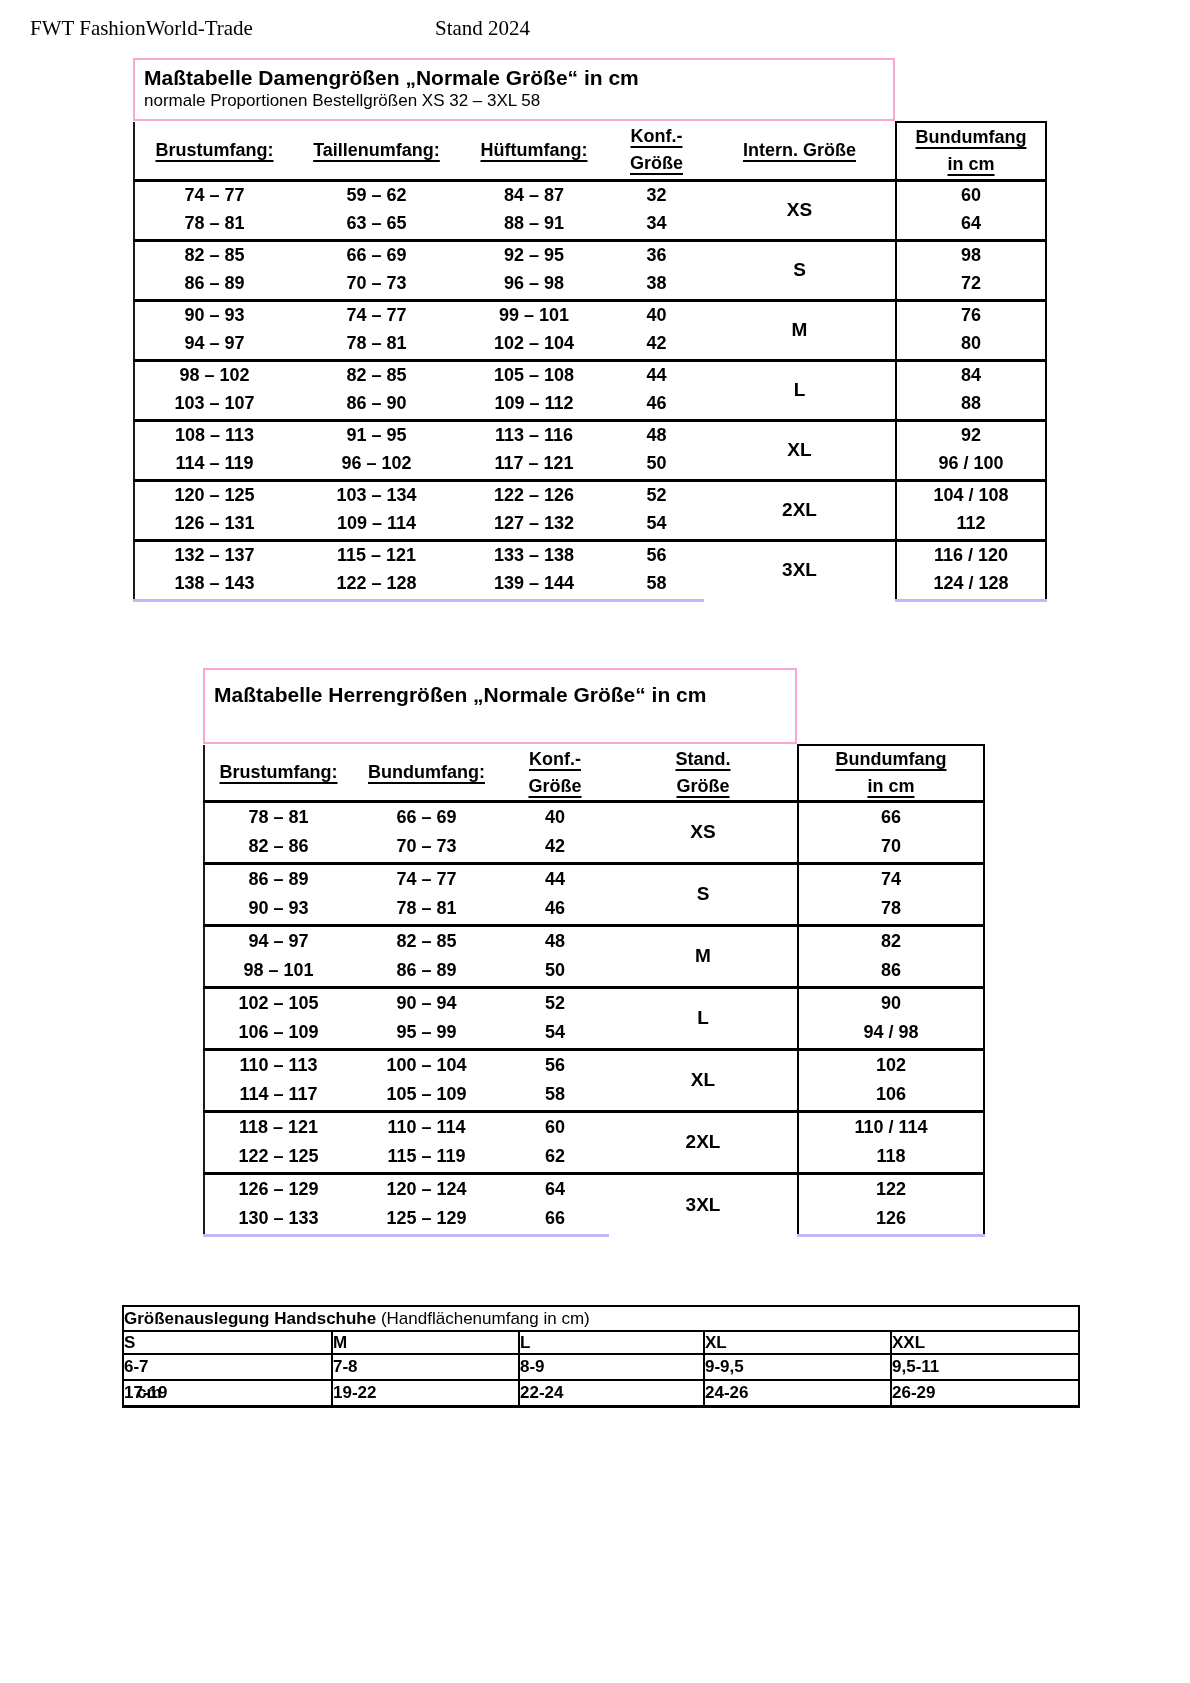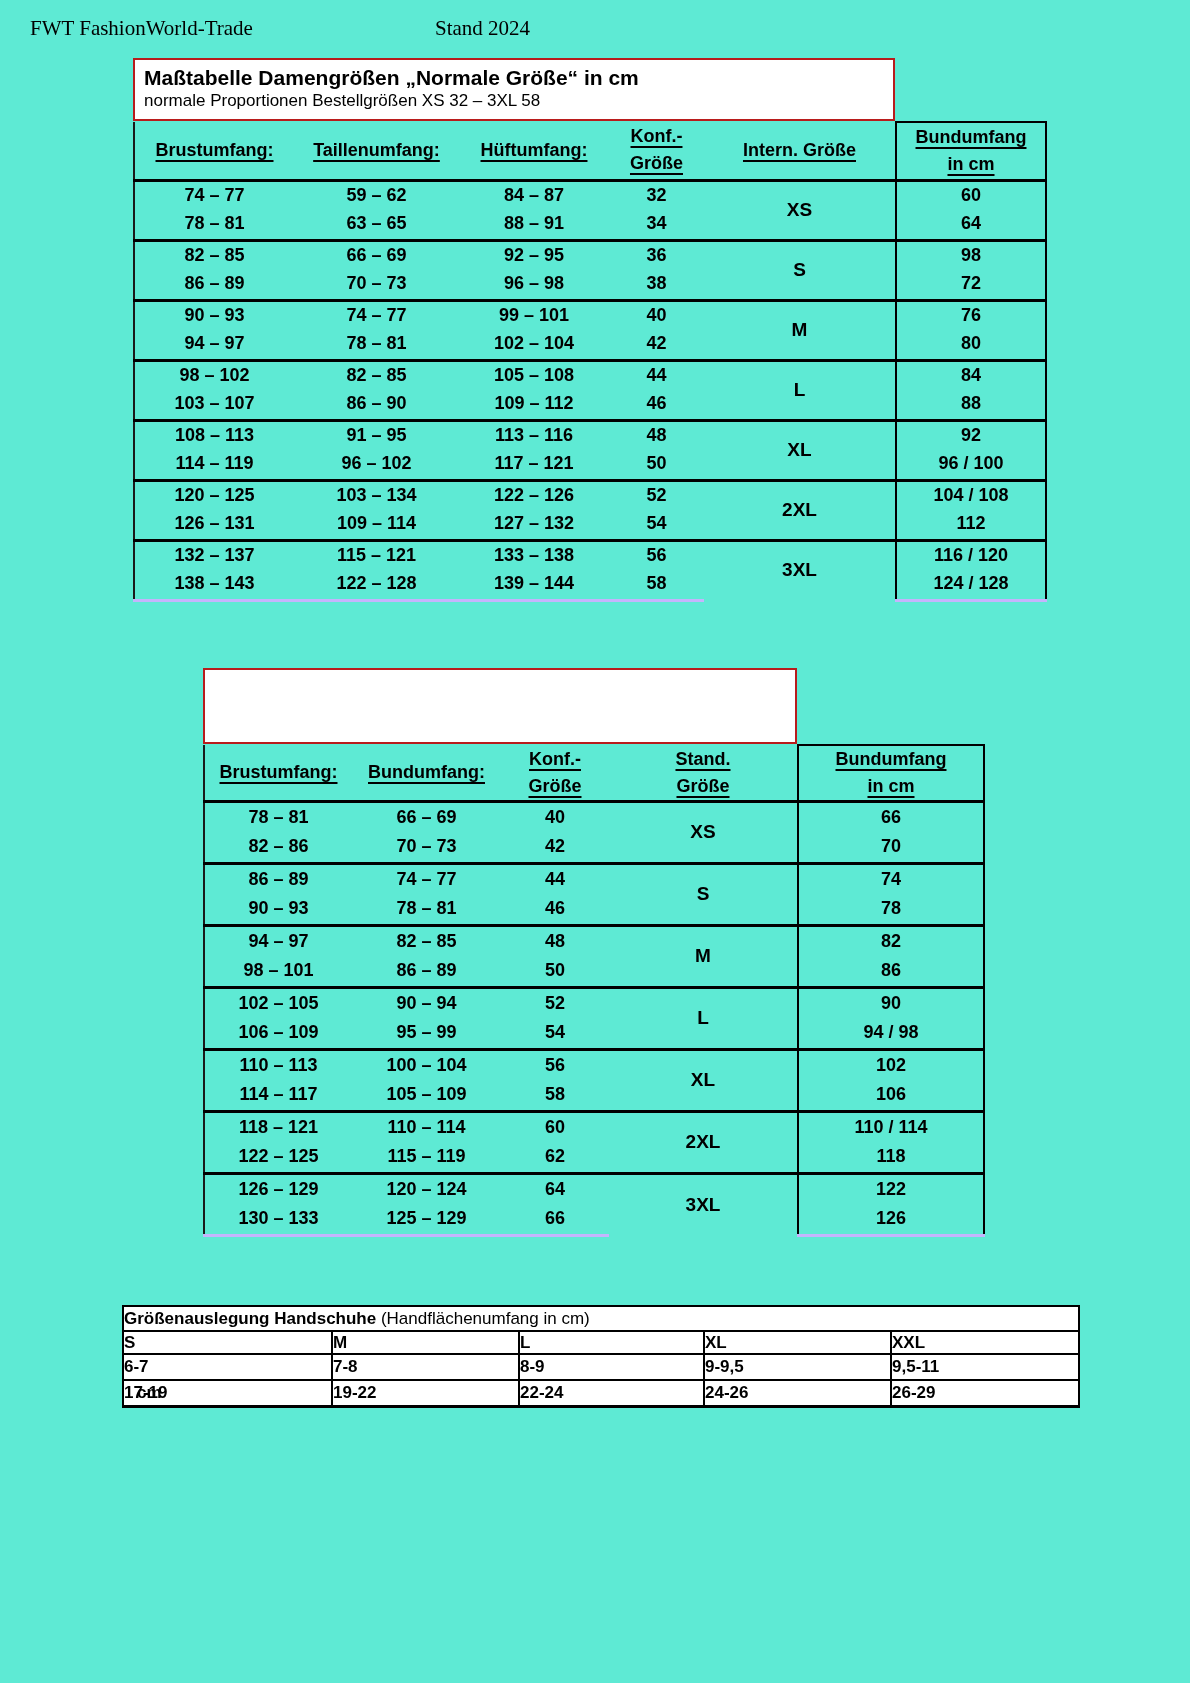--- a/index.html
+++ b/index.html
@@ -7,7 +7,7 @@
     position:relative;
     width:1190px; height:1683px;
     margin:0 auto;
-    background:#5eead4;
+    background:#ffffff;
     color:#000;
     font-family:"Liberation Sans", sans-serif;
     overflow:hidden;

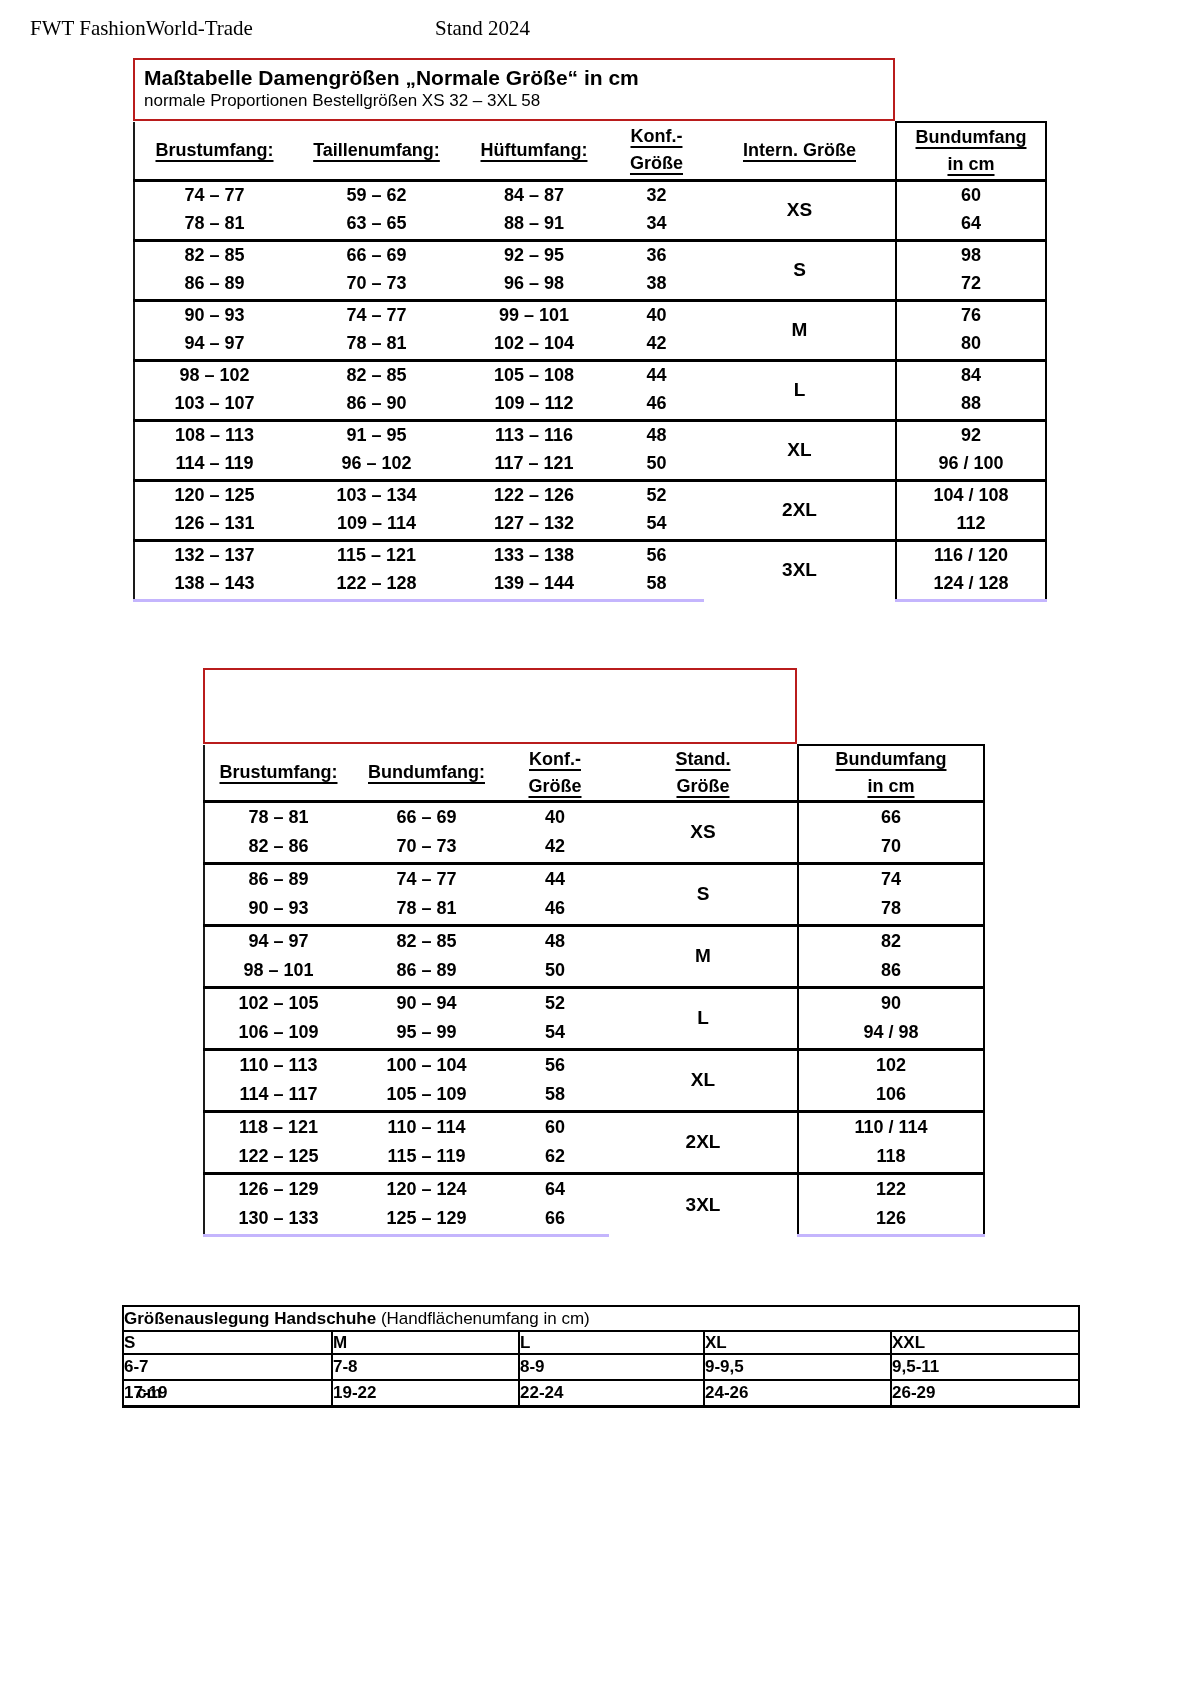--- a/index.html
+++ b/index.html
@@ -27,7 +27,7 @@
   .men.size-section   { left:203px; top:668px; }
 
   .title-box {
-    border:2px solid #b91c1c; box-sizing:border-box; background:#fff;
+    border:2px solid #f9a8d4; box-sizing:border-box; background:#fff;
   }
   .women .title-box { width:762px; height:63px; padding:6px 0 0 9px; }
   .men   .title-box { width:594px; height:76px; padding:13px 0 0 9px; }

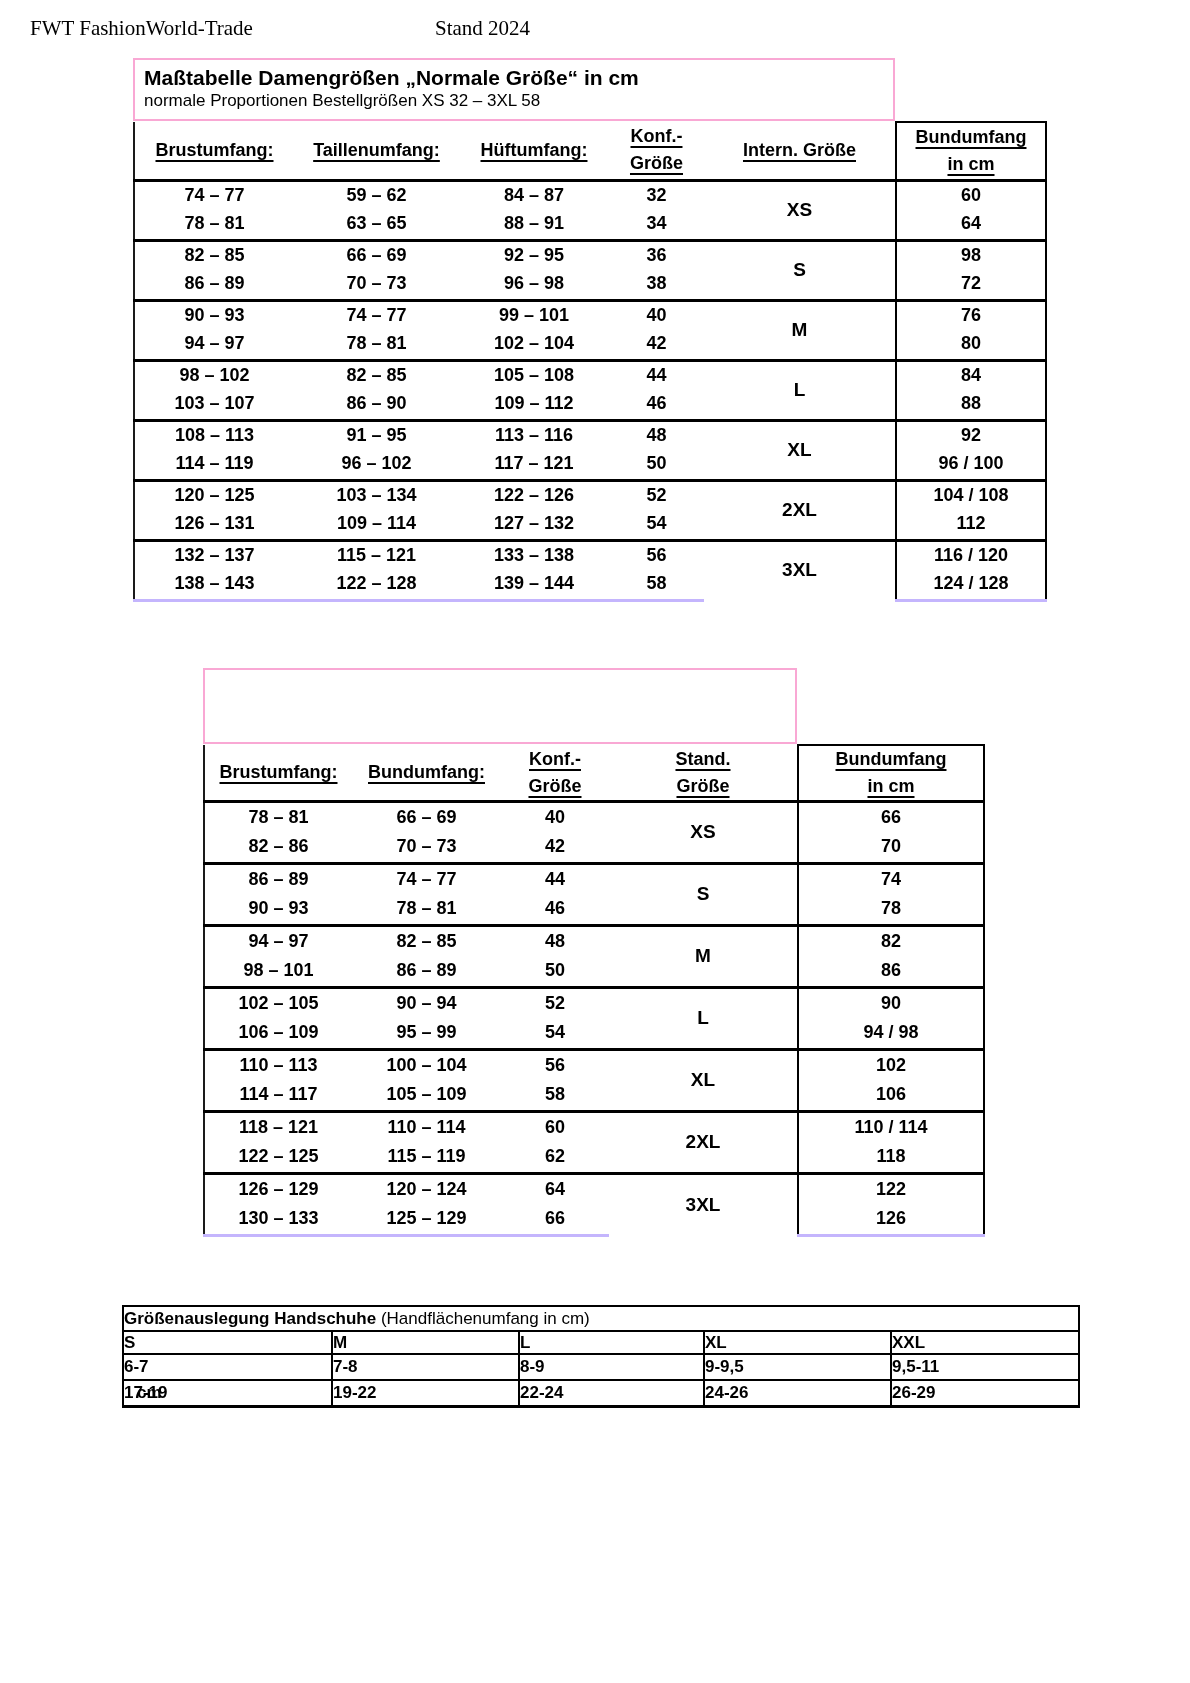--- a/index.html
+++ b/index.html
@@ -240,6 +240,7 @@
 
   <section class="size-section men">
     <div class="title-box">
+      <div class="tb-title">Maßtabelle Herrengrößen „Normale Größe“ in cm</div>
     </div>
     <table class="measure">
         <colgroup>

